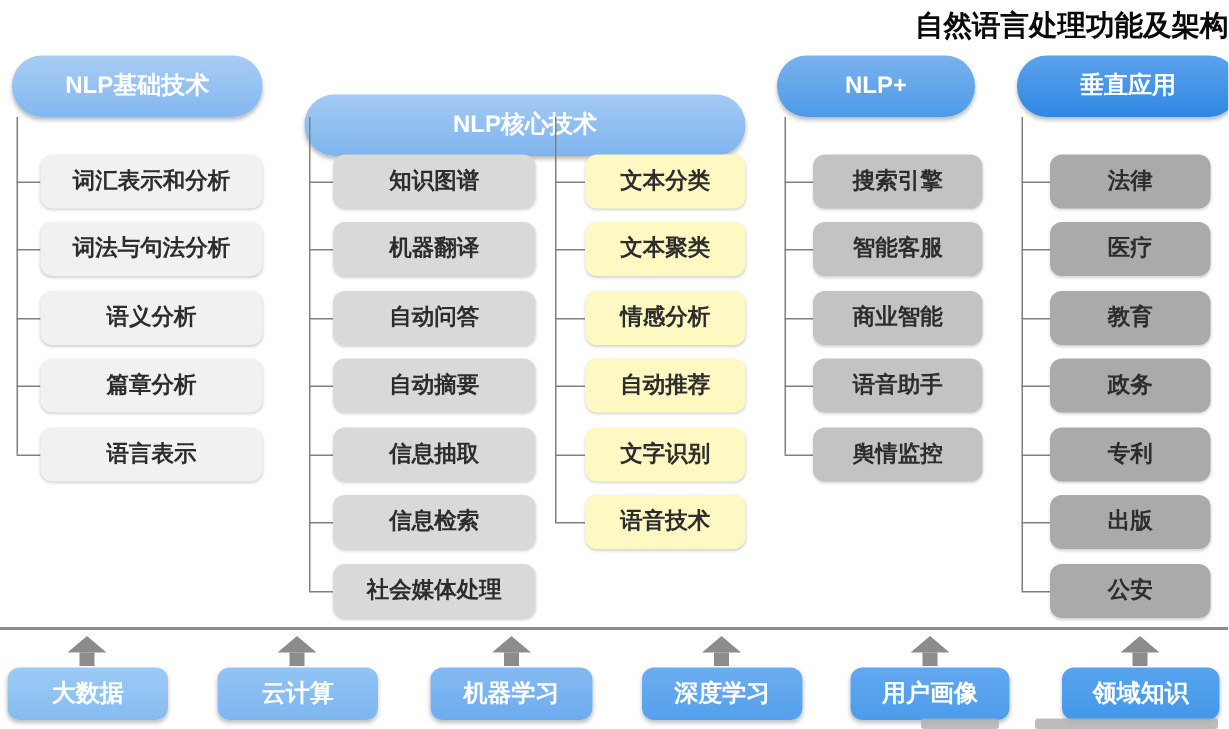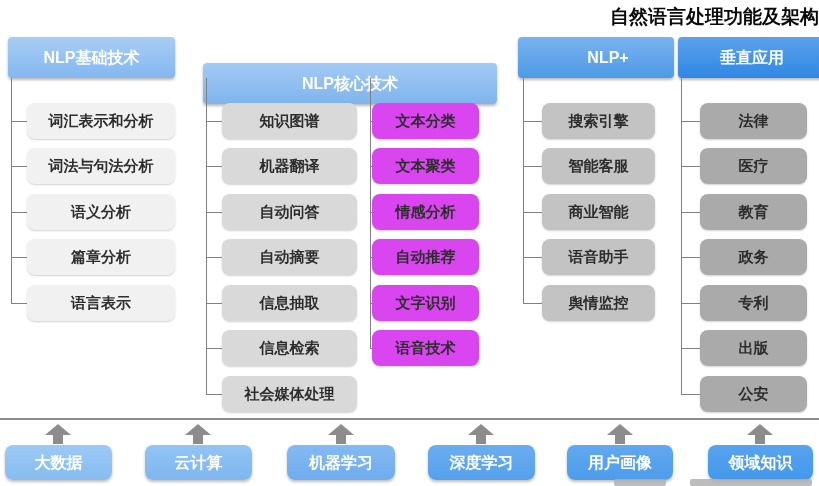--- a/index.html
+++ b/index.html
@@ -17,7 +17,7 @@
   }
   .hdr{
     position:absolute;top:37px;height:41px;
-    border-radius:4px;
+    border-radius:20px;
     color:#ffffff;font-size:16px;font-weight:700;
     text-align:center;line-height:41px;
     box-shadow:0 2px 3px rgba(0,0,0,.28);

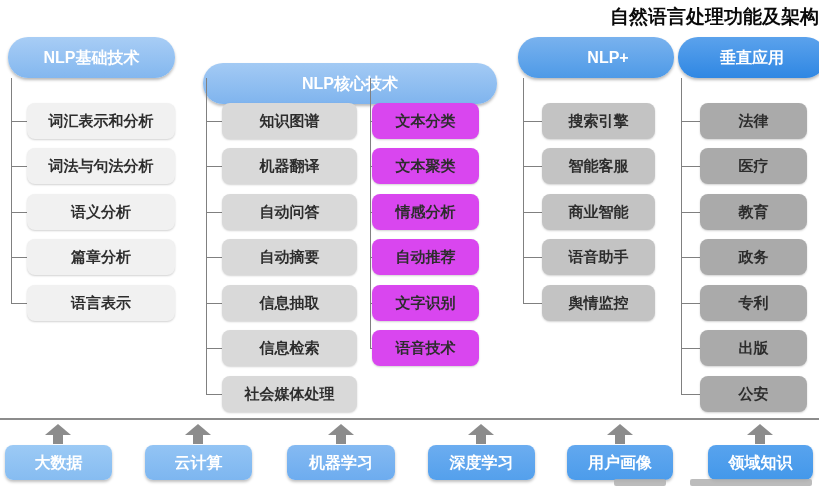--- a/index.html
+++ b/index.html
@@ -24,7 +24,7 @@
   }
   .h1{left:8px;width:167px;background:linear-gradient(180deg,#a8cdf5,#83b7ef);}
   .h2{left:203px;width:294px;background:linear-gradient(180deg,#a3caf4,#7fb4ee);margin-top:26px;}
-  .h3{left:518px;width:132px;background:linear-gradient(180deg,#79b2ee,#4e9ae7);padding-left:24px;}
+  .h3{left:518px;width:132px;background:linear-gradient(180deg,#79b2ee,#4e9ae7);}
   .h4{left:678px;width:148px;background:linear-gradient(180deg,#5ba2ec,#2f87e3);}
   .item{
     position:absolute;height:36px;

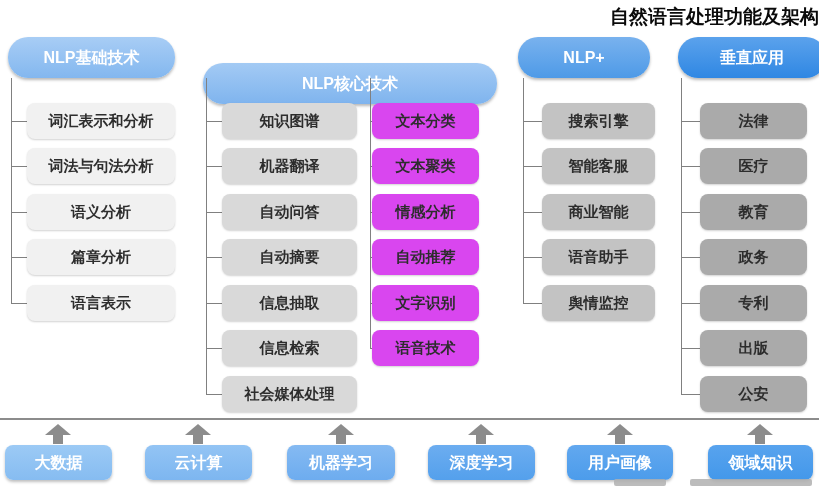--- a/index.html
+++ b/index.html
@@ -36,7 +36,7 @@
   }
   .c1{left:27px;width:148px;background:#f1f1f1;}
   .c2a{left:222px;width:135px;background:#d9d9d9;}
-  .c2b{left:372px;width:107px;background:#d946ef;}
+  .c2b{left:390px;width:107px;background:#fef9c3;}
   .c3{left:542px;width:113px;background:#c3c3c3;}
   .c4{left:700px;width:107px;background:#aaaaaa;}
   .r0{top:103px}.r1{top:148px}.r2{top:194px}.r3{top:239px}

